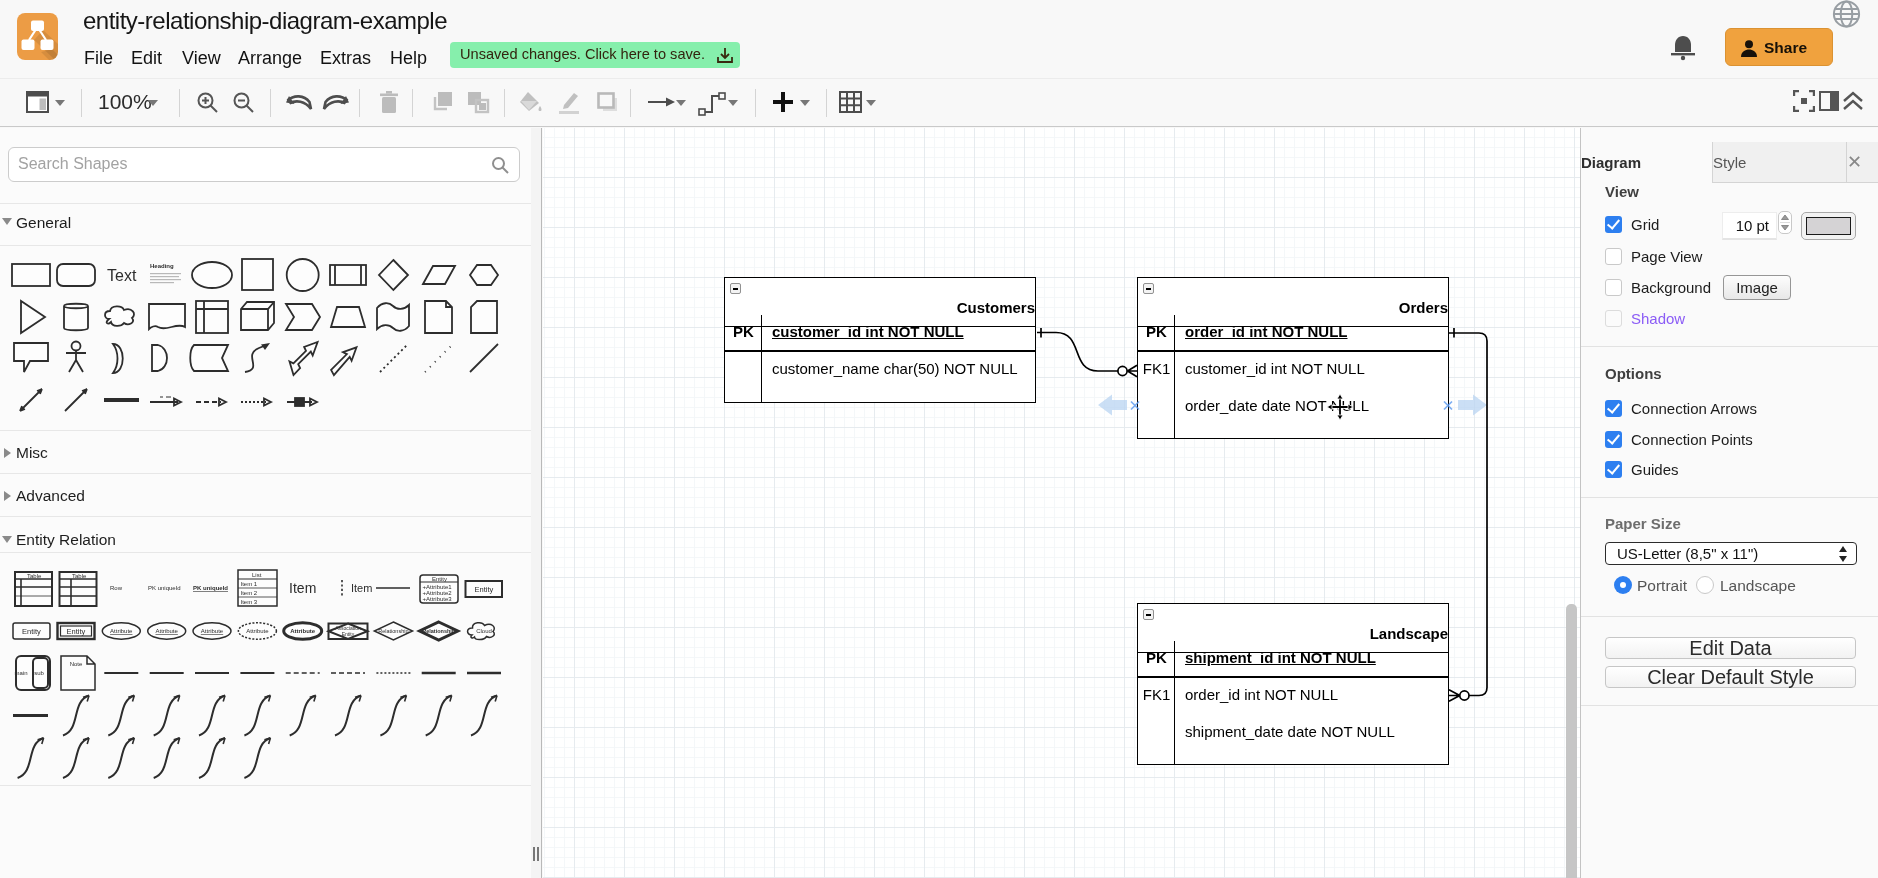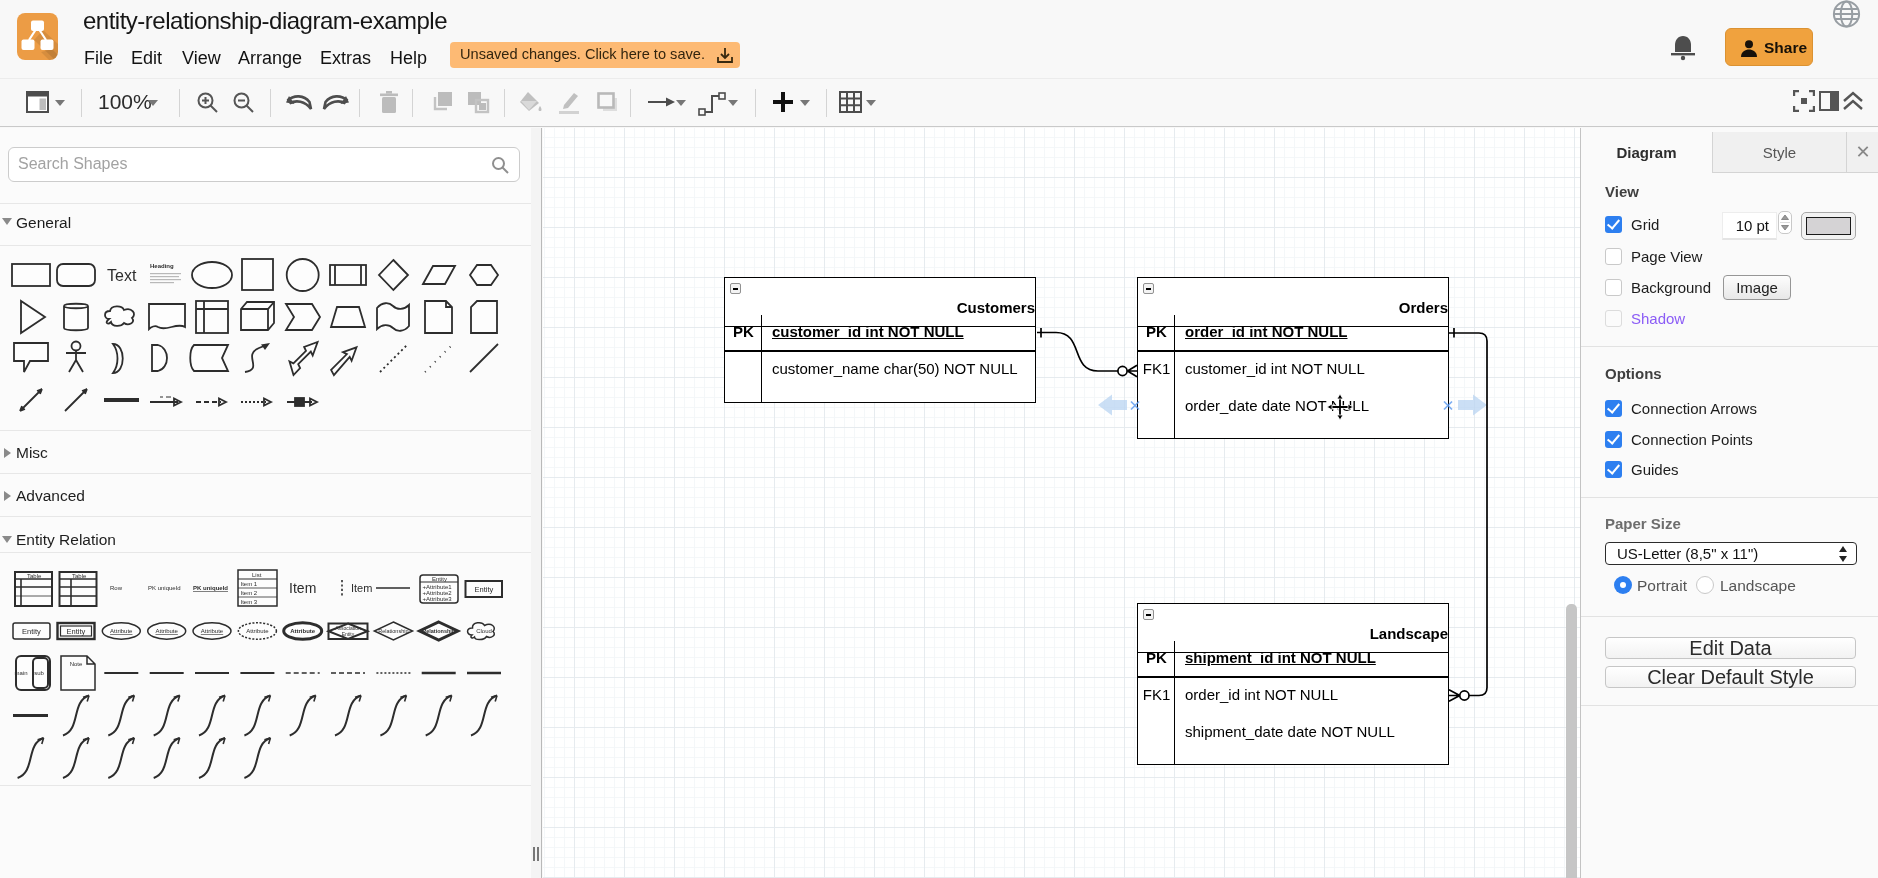--- a/index.html
+++ b/index.html
@@ -11,7 +11,7 @@
   #logo { position:absolute; left:17px; top:13px; width:41px; height:47px; background:#EC9C45; border-radius:8px; overflow:hidden; }
   #title { position:absolute; left:83px; top:7px; font-size:24px; color:#161616; letter-spacing:-0.5px; }
   .menu { position:absolute; top:48px; font-size:18px; color:#121212; }
-  #banner { position:absolute; left:450px; top:42px; width:290px; height:26px; background:#fdba74; border-radius:4px; font-size:14.6px; color:#33250f; line-height:25px; text-align:left; padding-left:10px; }
+  #banner { position:absolute; left:450px; top:42px; width:290px; height:26px; background:#86efac; border-radius:4px; font-size:14.6px; color:#33250f; line-height:25px; text-align:left; padding-left:10px; }
   #bell { position:absolute; left:1668px; top:33px; }
   #share { position:absolute; left:1725px; top:28px; width:88px; height:38px; background:#F0A23E; border:1px solid #db9232; border-radius:6px; }
   #share span { position:absolute; left:38px; top:10px; font-size:15.5px; font-weight:bold; color:#151008; }

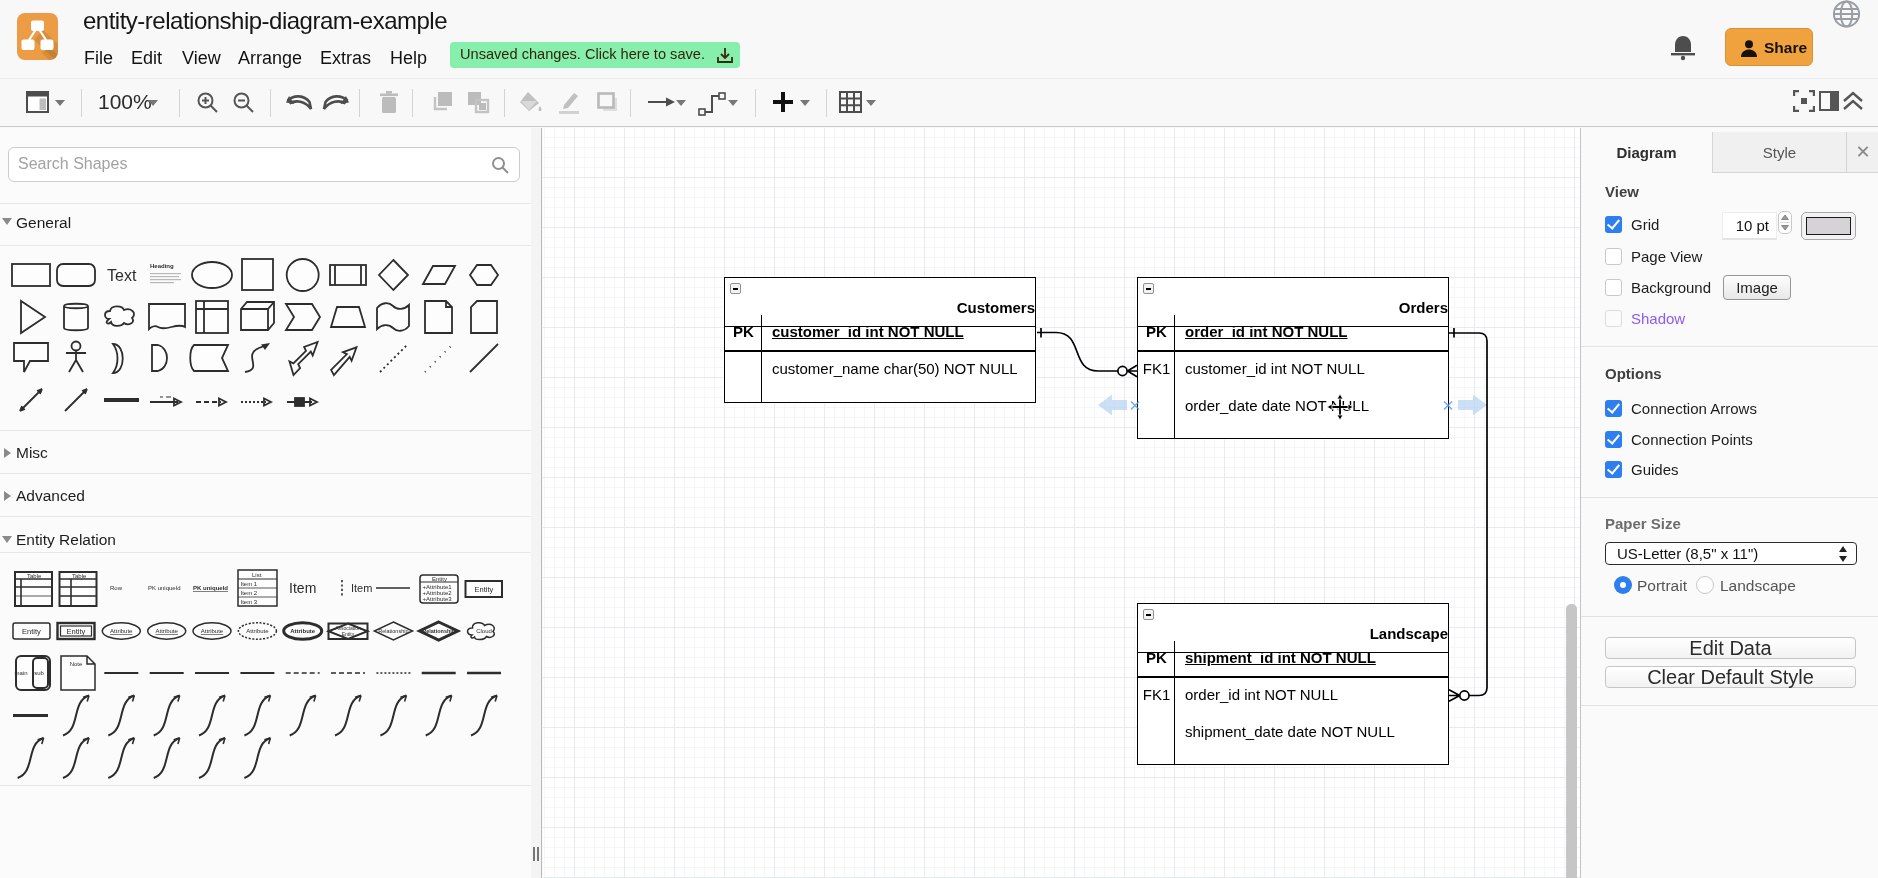--- a/index.html
+++ b/index.html
@@ -13,7 +13,7 @@
   .menu { position:absolute; top:48px; font-size:18px; color:#121212; }
   #banner { position:absolute; left:450px; top:42px; width:290px; height:26px; background:#86efac; border-radius:4px; font-size:14.6px; color:#33250f; line-height:25px; text-align:left; padding-left:10px; }
   #bell { position:absolute; left:1668px; top:33px; }
-  #share { position:absolute; left:1725px; top:28px; width:88px; height:38px; background:#F0A23E; border:1px solid #db9232; border-radius:6px; }
+  #share { position:absolute; left:1725px; top:28px; width:108px; height:38px; background:#F0A23E; border:1px solid #db9232; border-radius:6px; }
   #share span { position:absolute; left:38px; top:10px; font-size:15.5px; font-weight:bold; color:#151008; }
   #globe { position:absolute; left:1832px; top:0px; }
   

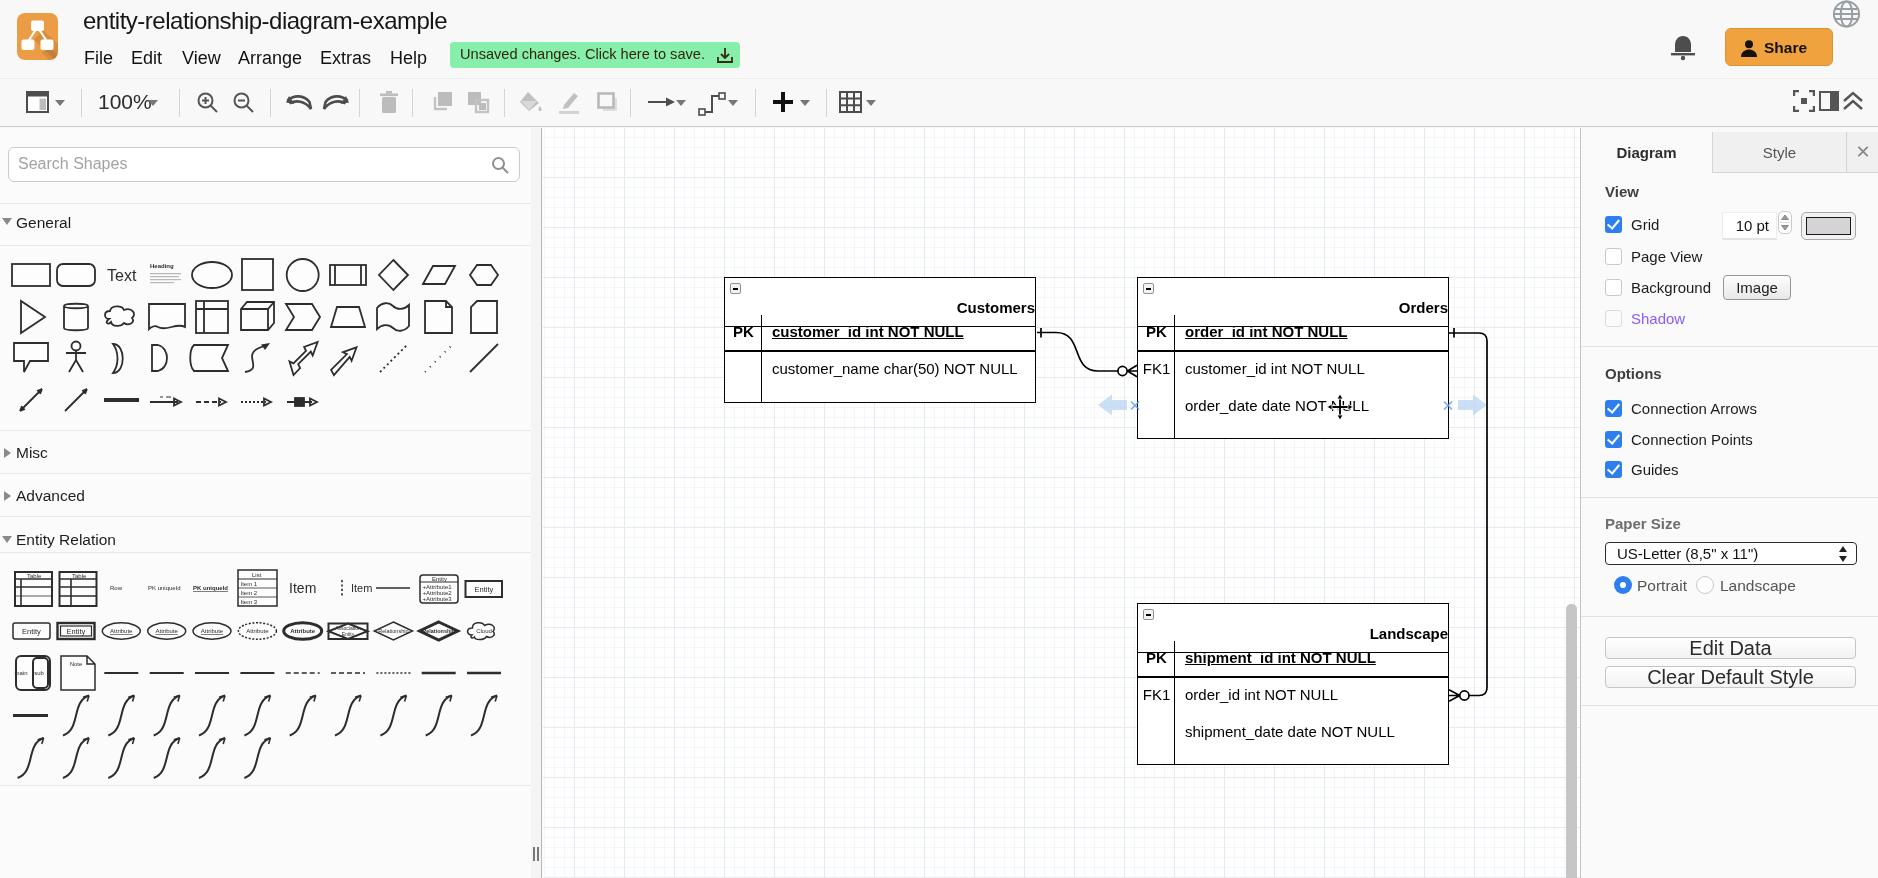--- a/index.html
+++ b/index.html
@@ -52,7 +52,7 @@
   .rowline { position:absolute; left:0; width:100%; height:1.6px; background:#000; }
   
   #panel { position:absolute; left:1580px; top:128px; width:298px; height:750px; background:#fafafa; border-left:1px solid #c3c3c3; }
-  .tab { position:absolute; top:4px; height:41px; font-size:15px; text-align:center; line-height:41px; }
+  .tab { position:absolute; top:14px; height:41px; font-size:15px; line-height:41px; }
   .pdiv { position:absolute; left:0; width:298px; height:1px; background:#e2e2e2; }
   .phdr { position:absolute; left:24px; font-size:15px; font-weight:bold; color:#3f3f3f; }
   .cb { position:absolute; left:24px; width:17px; height:17px; border-radius:3px; }

